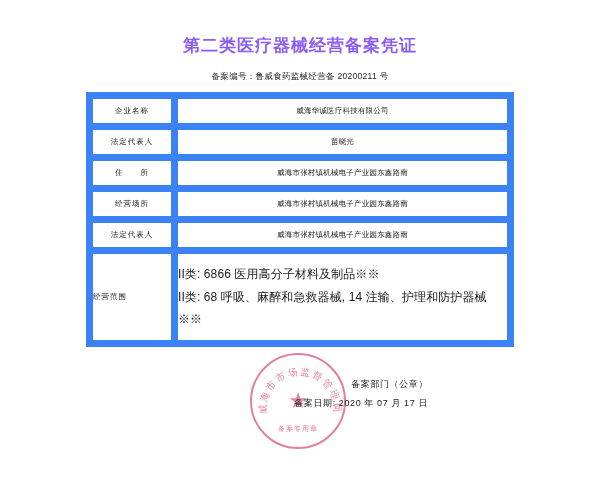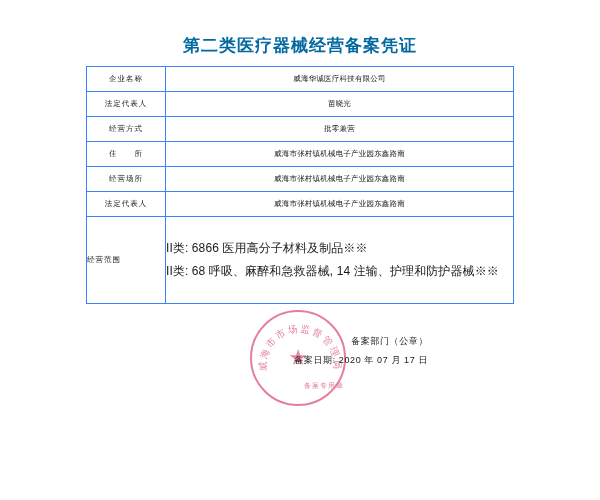--- a/index.html
+++ b/index.html
@@ -26,7 +26,7 @@
     font-weight: bold;
     font-size: 17px;
     letter-spacing: 1px;
-    color: #0369a1;
+    color: #8b5cf6;
     margin-top: 34px;
   }
   .doc-number {

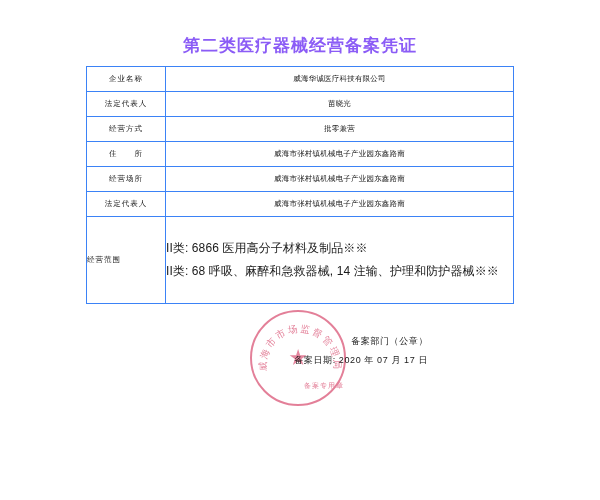--- a/index.html
+++ b/index.html
@@ -157,6 +157,7 @@
 
   <div class="doc-title">第二类医疗器械经营备案凭证</div>
 
+  <div class="doc-number">备案编号：鲁威食药监械经营备 20200211 号</div>
 
   <table class="cert">
     <tbody>

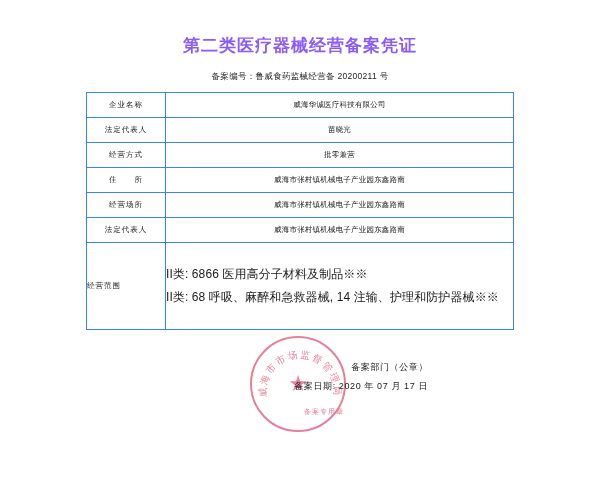--- a/index.html
+++ b/index.html
@@ -43,7 +43,7 @@
     table-layout: fixed;
   }
   table.cert td {
-    border: 1px solid #3b82f6;
+    border: 7px solid #3b82f6;
     font-size: 7.5px;
     color: #1a1a1a;
     padding: 0;

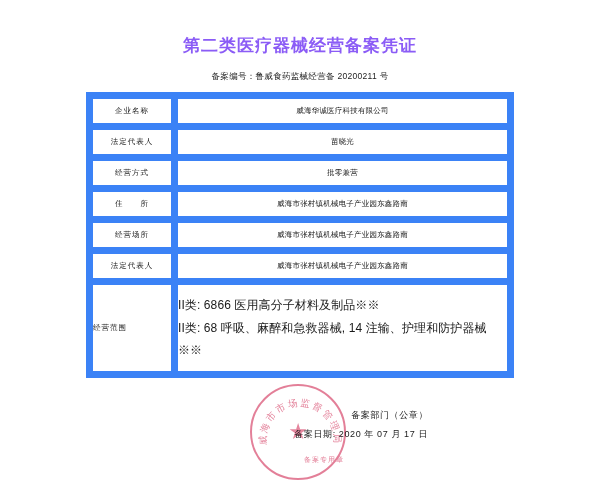--- a/index.html
+++ b/index.html
@@ -168,10 +168,6 @@
       <tr>
         <td class="label">法定代表人</td>
         <td class="value">苗晓光</td>
-      </tr>
-      <tr>
-        <td class="label">经营方式</td>
-        <td class="value">批零兼营</td>
       </tr>
       <tr>
         <td class="label">住　　所</td>

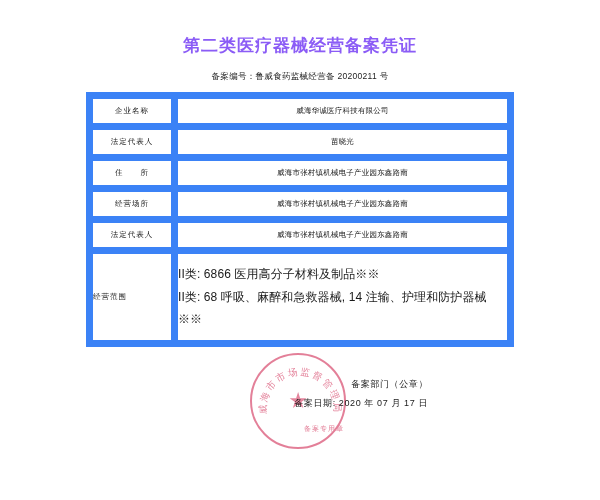--- a/index.html
+++ b/index.html
@@ -134,7 +134,7 @@
     left: 0;
     right: 0;
     bottom: 13px;
-    text-align: right;
+    text-align: center;
     color: #d2325a;
     font-family: Liberation Serif, serif;
     font-size: 7px;

